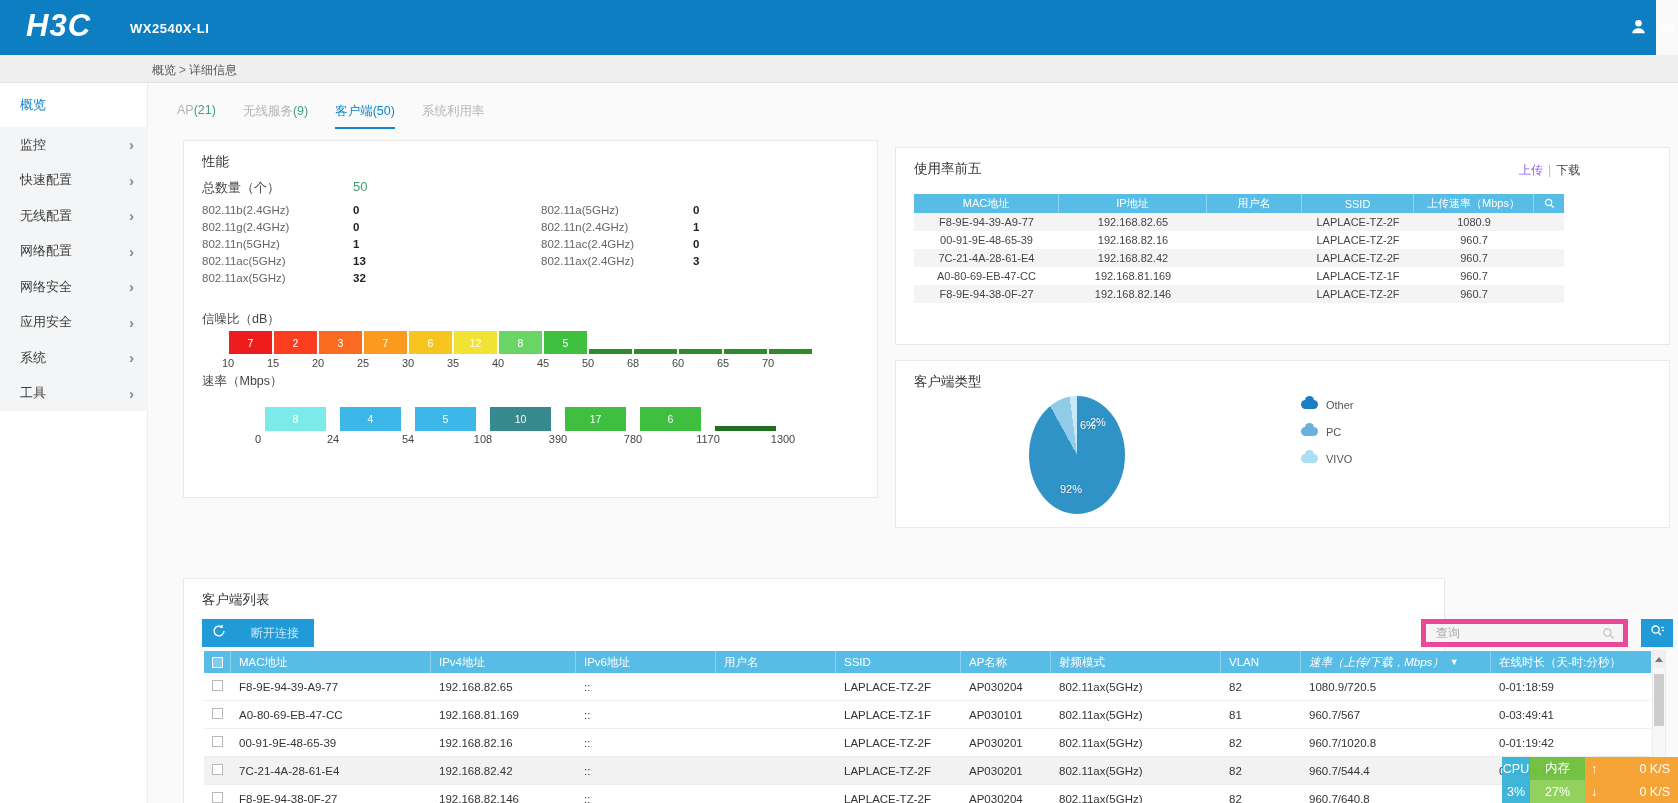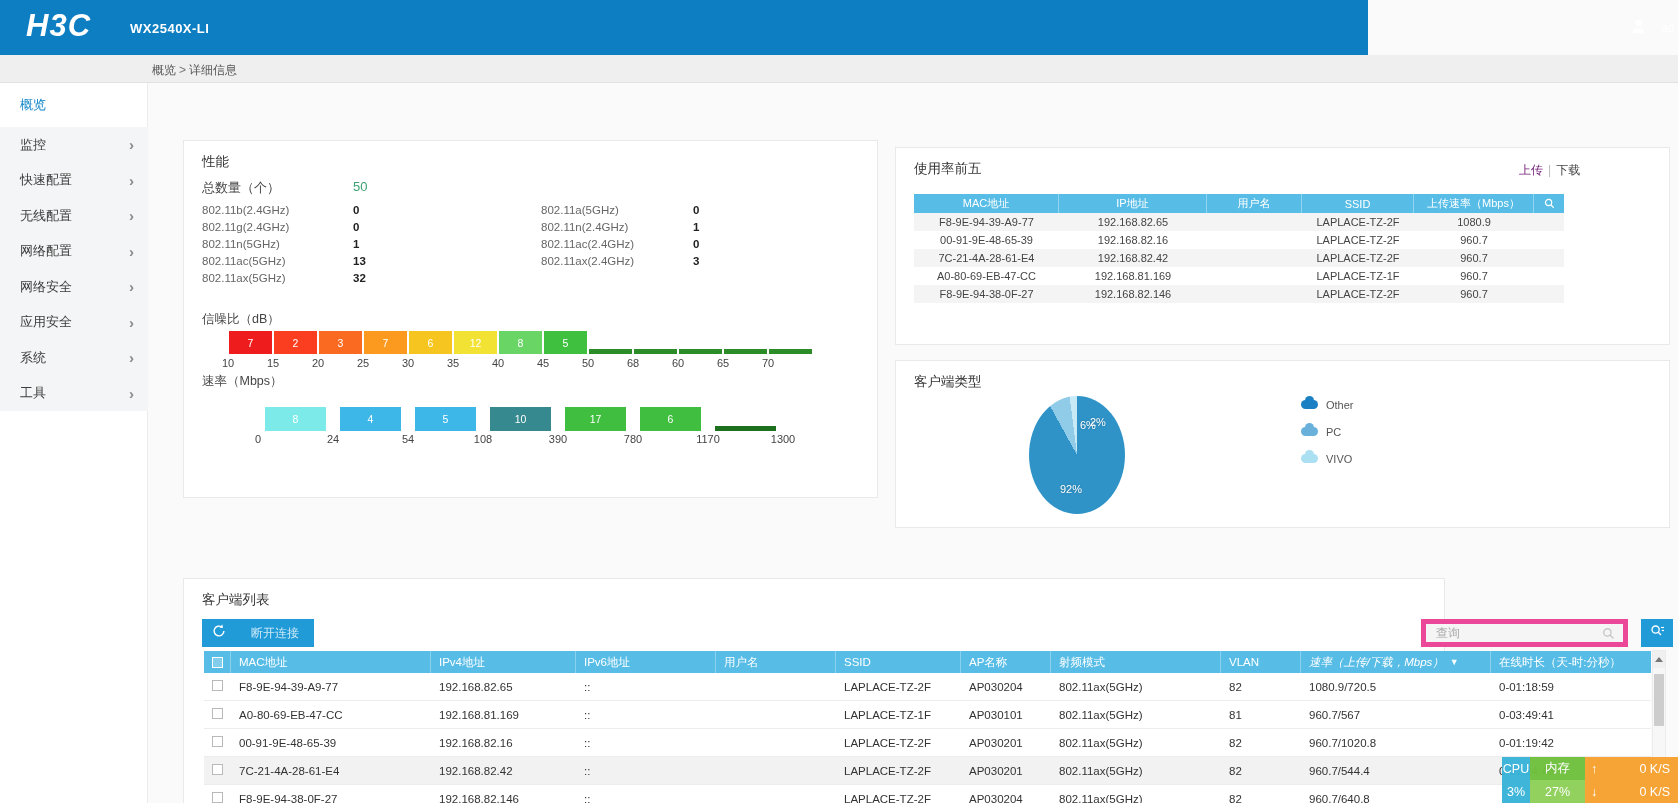--- a/index.html
+++ b/index.html
@@ -8,7 +8,7 @@
   .abs { position:absolute; }
 
   
-  .topbar { left:0; top:0; width:1368px; height:55px; background:#0d7ec2; }
+  .topbar { left:0; top:0; width:1656px; height:55px; background:#0d7ec2; }
   .logo { left:26px; top:8px; color:#fff; font-size:31px; font-weight:bold; font-style:italic; letter-spacing:1px; }
   .device { left:130px; top:21px; color:#fff; font-size:13px; font-weight:bold; letter-spacing:.5px; }
   .userbox { left:1630px; top:18px; display:flex; align-items:center; gap:14px; color:#fff; font-size:12px; }

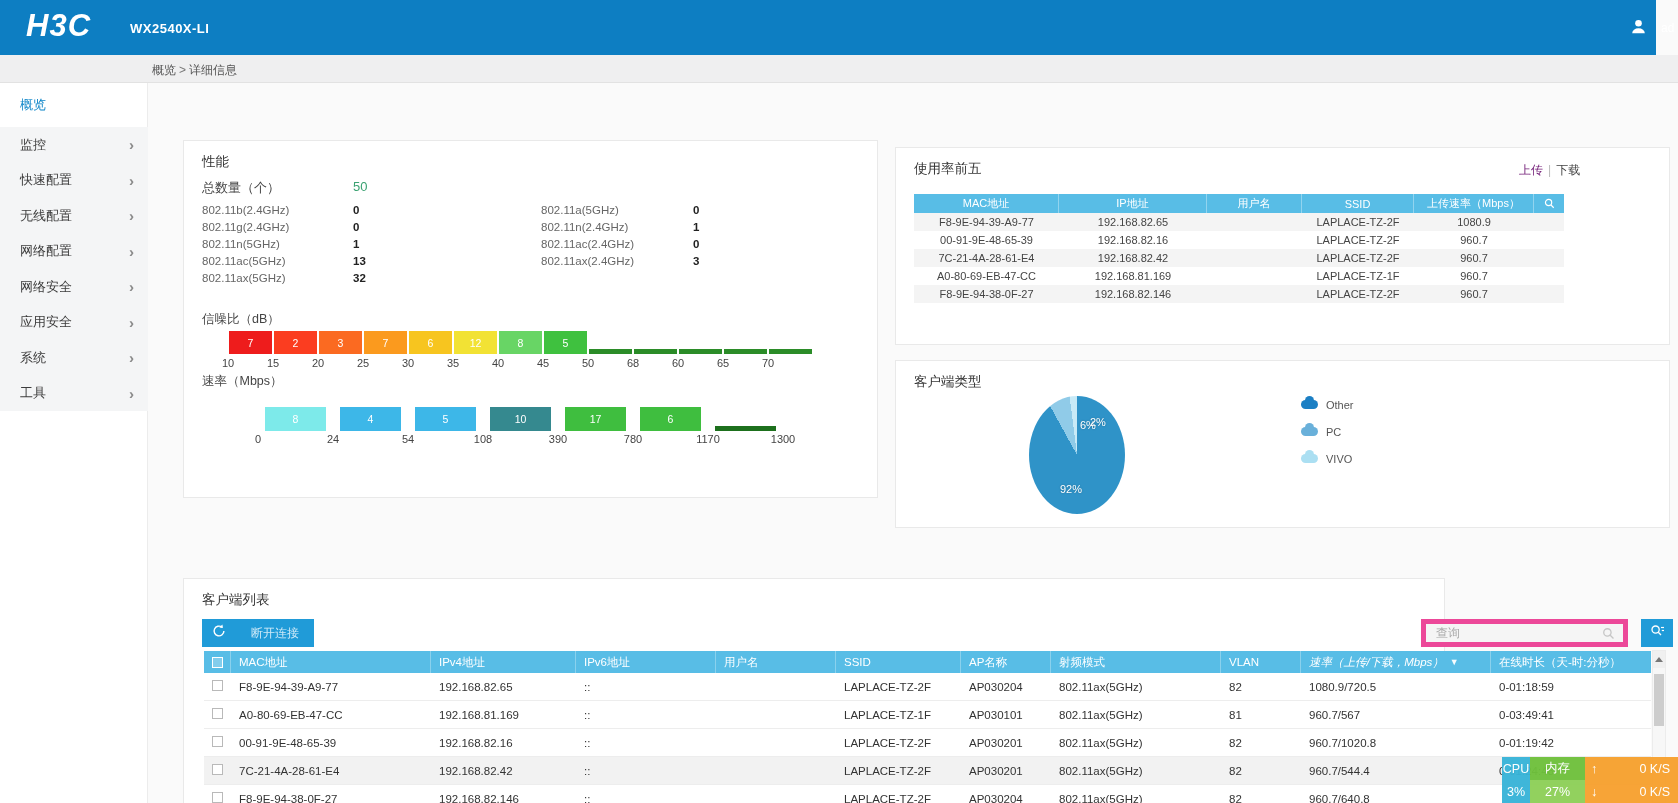--- a/index.html
+++ b/index.html
@@ -174,6 +174,12 @@
     </div>
   </div>
 
+  <div class="abs tabbar">
+    <div class="tab"><span>AP</span><span class="cnt">(21)</span></div>
+    <div class="tab"><span>无线服务</span><span class="cnt">(9)</span></div>
+    <div class="tab active"><span>客户端</span><span class="cnt">(50)</span></div>
+    <div class="tab"><span>系统利用率</span></div>
+  </div>
 
   <div class="card" id="card-perf">
     <div class="card-title">性能</div>

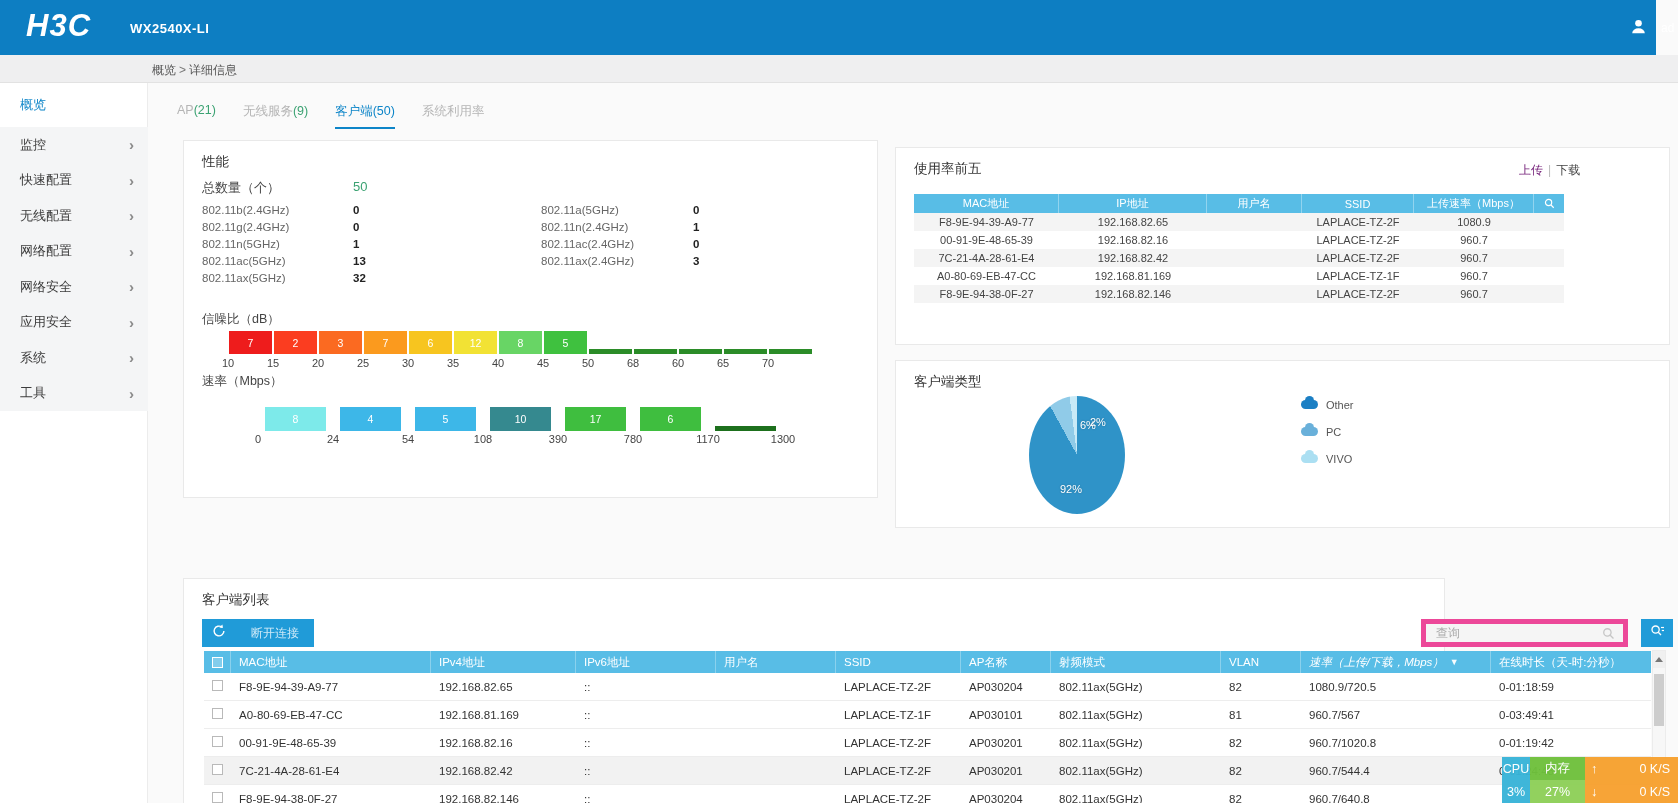--- a/index.html
+++ b/index.html
@@ -63,7 +63,7 @@
   .t5-row.odd { background:#f4f4f4; }
   .c-m { width:145px; } .c-i { width:148px; } .c-u { width:95px; } .c-s { width:112px; } .c-r { width:120px; } .c-g { width:30px; }
   .t5-links { position:absolute; left:623px; top:14px; font-size:12px; }
-  .t5-links .up { color:#701a75; cursor:pointer; }
+  .t5-links .up { color:#8b5cf6; cursor:pointer; }
   .t5-links .bar-sep { color:#bbb; margin:0 5px; }
   .t5-links .down { color:#444; cursor:pointer; }
 

